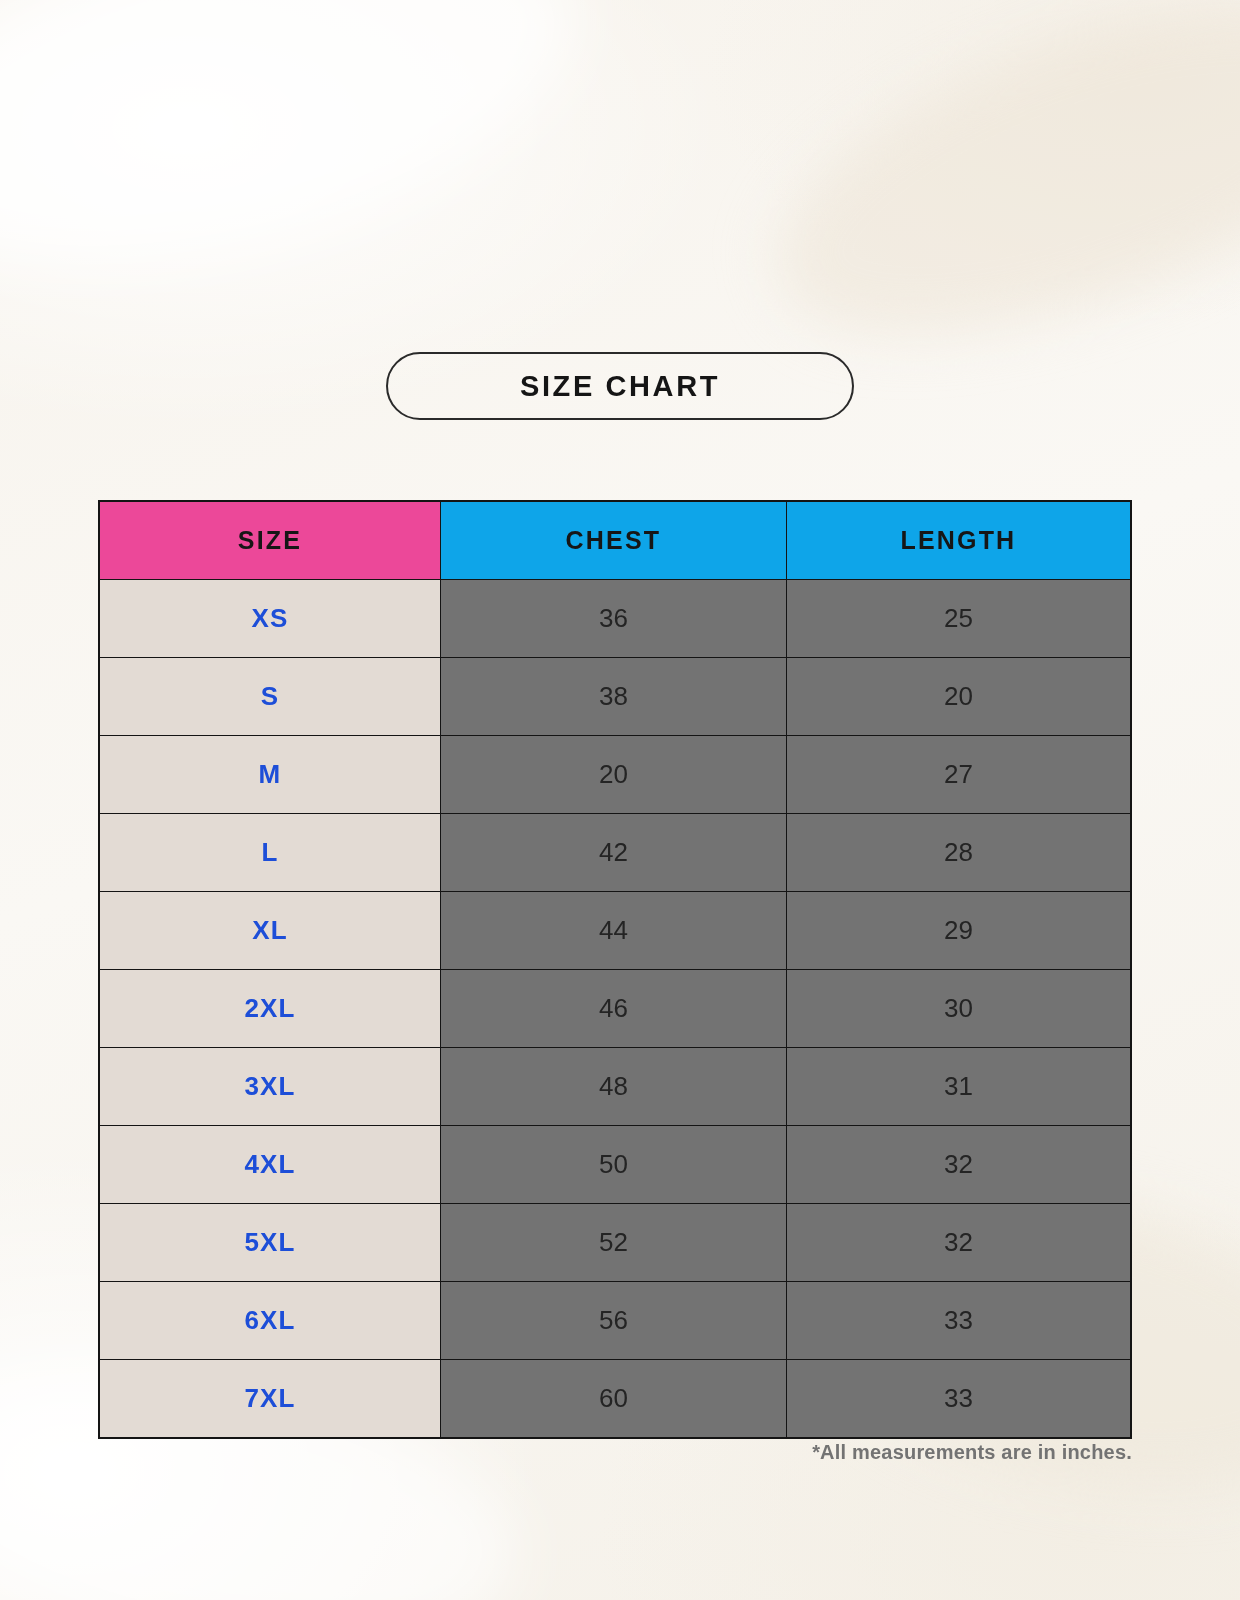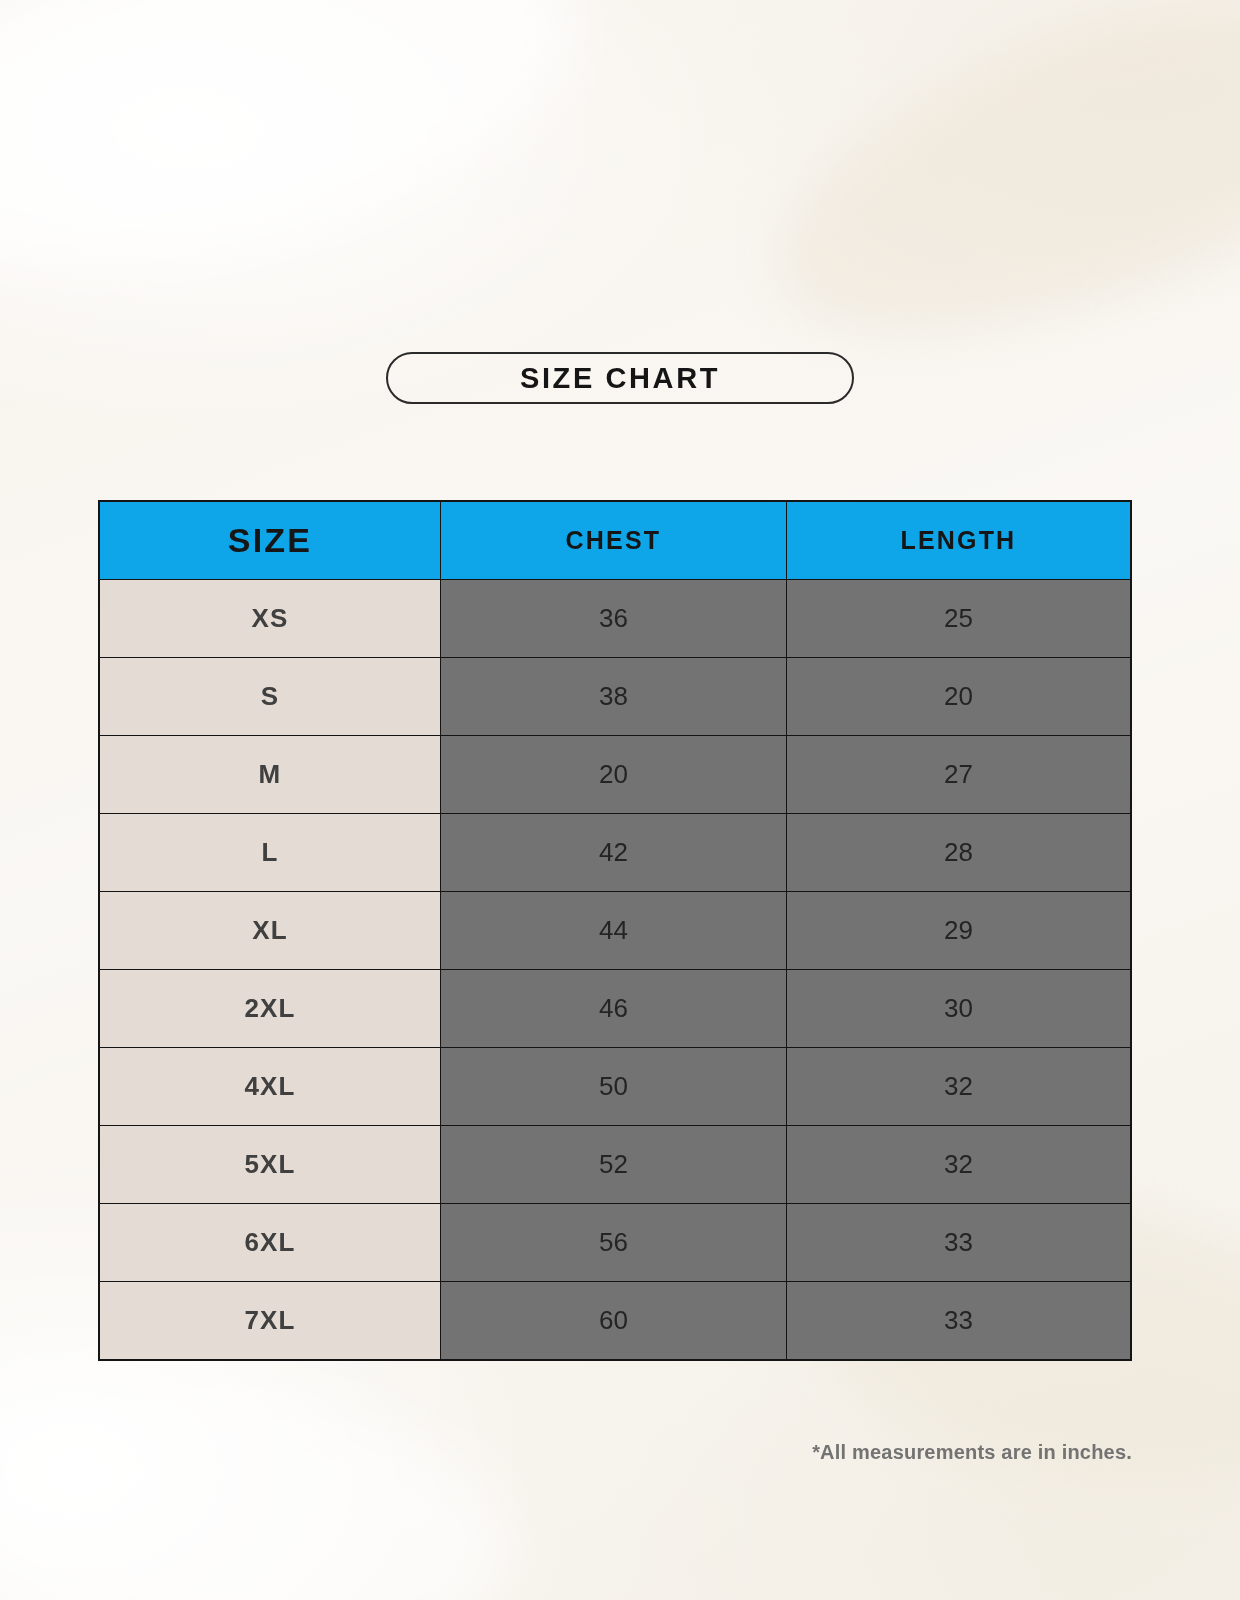--- a/index.html
+++ b/index.html
@@ -88,7 +88,7 @@
   .badge {
     box-sizing: border-box;
     width: 468px;
-    height: 52px;
+    height: 68px;
     border: 2px solid #2a2a2a;
     border-radius: 40px;
     display: flex;

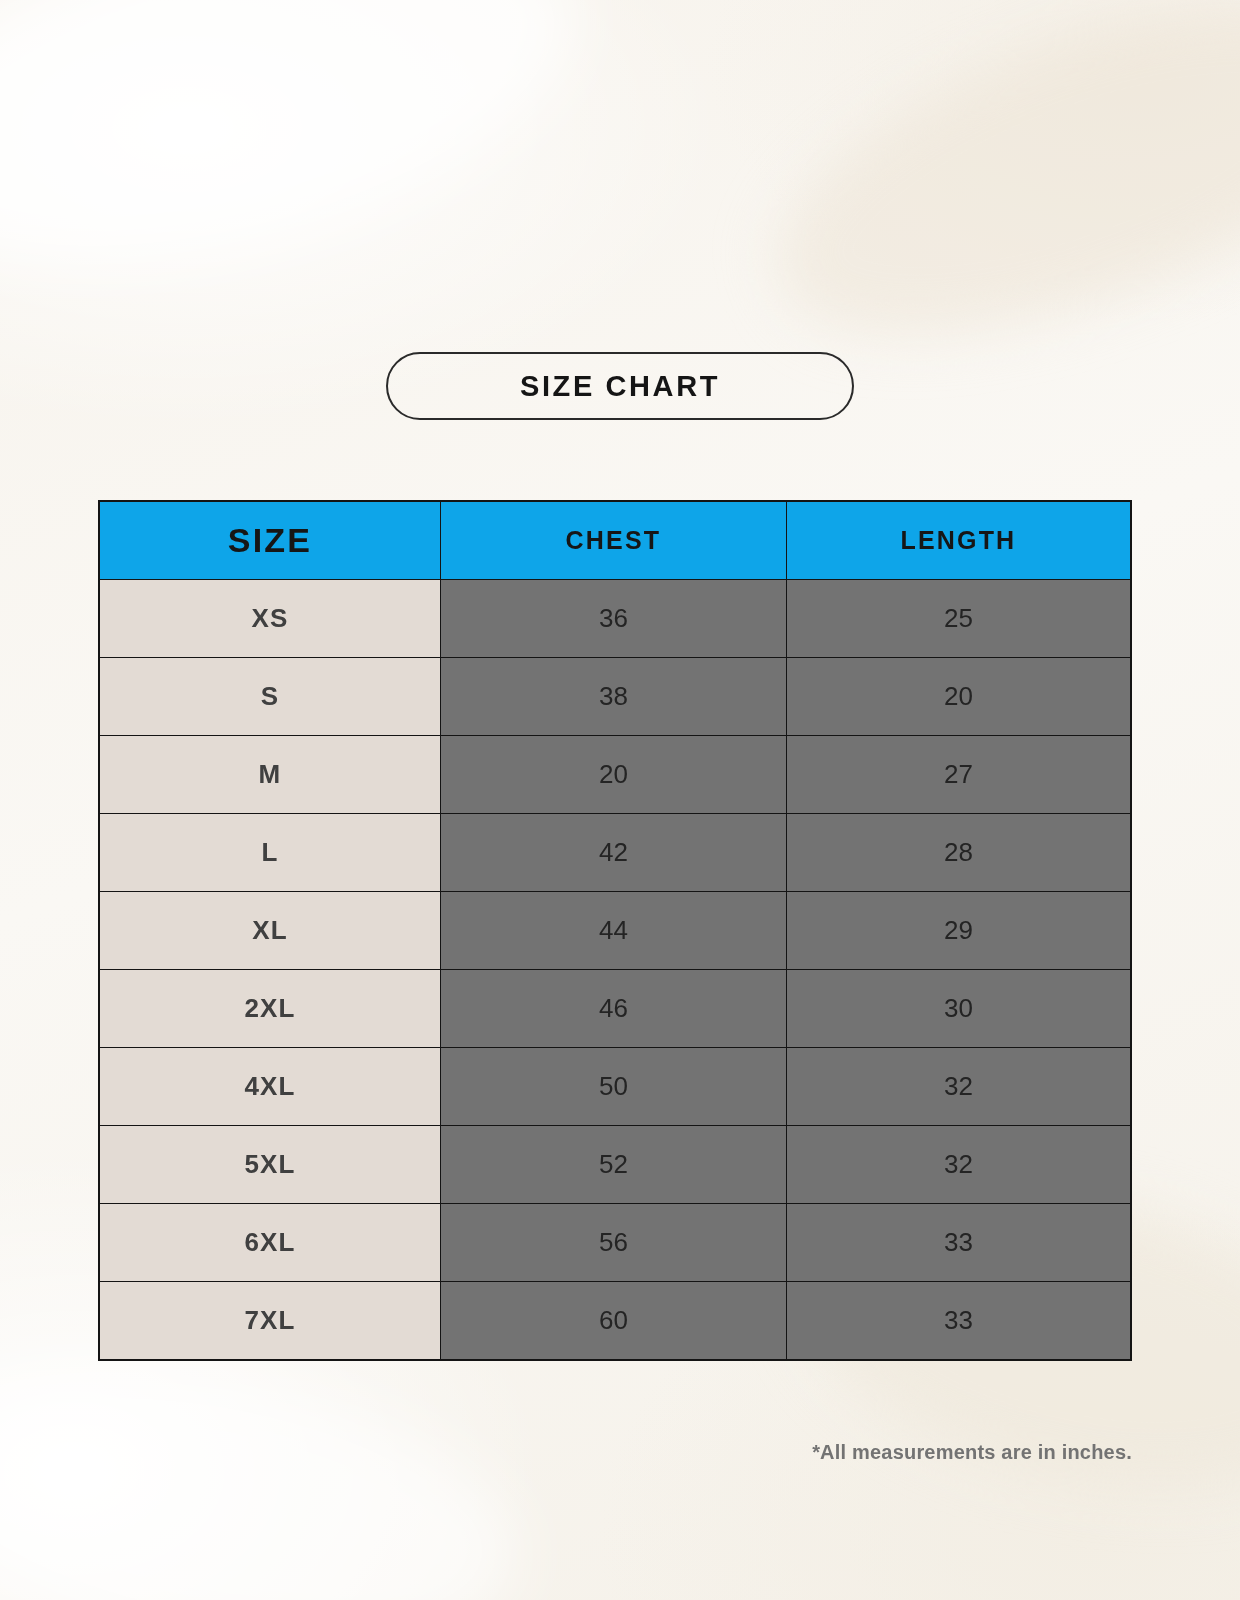--- a/index.html
+++ b/index.html
@@ -128,8 +128,8 @@
   }
 
   th.head-size {
-    background: #0ea5e9;
-    font-size: 34px;
+    background: #ec4899;
+    font-size: 25px;
     font-weight: 700;
     letter-spacing: 2.2px;
     color: #161616;

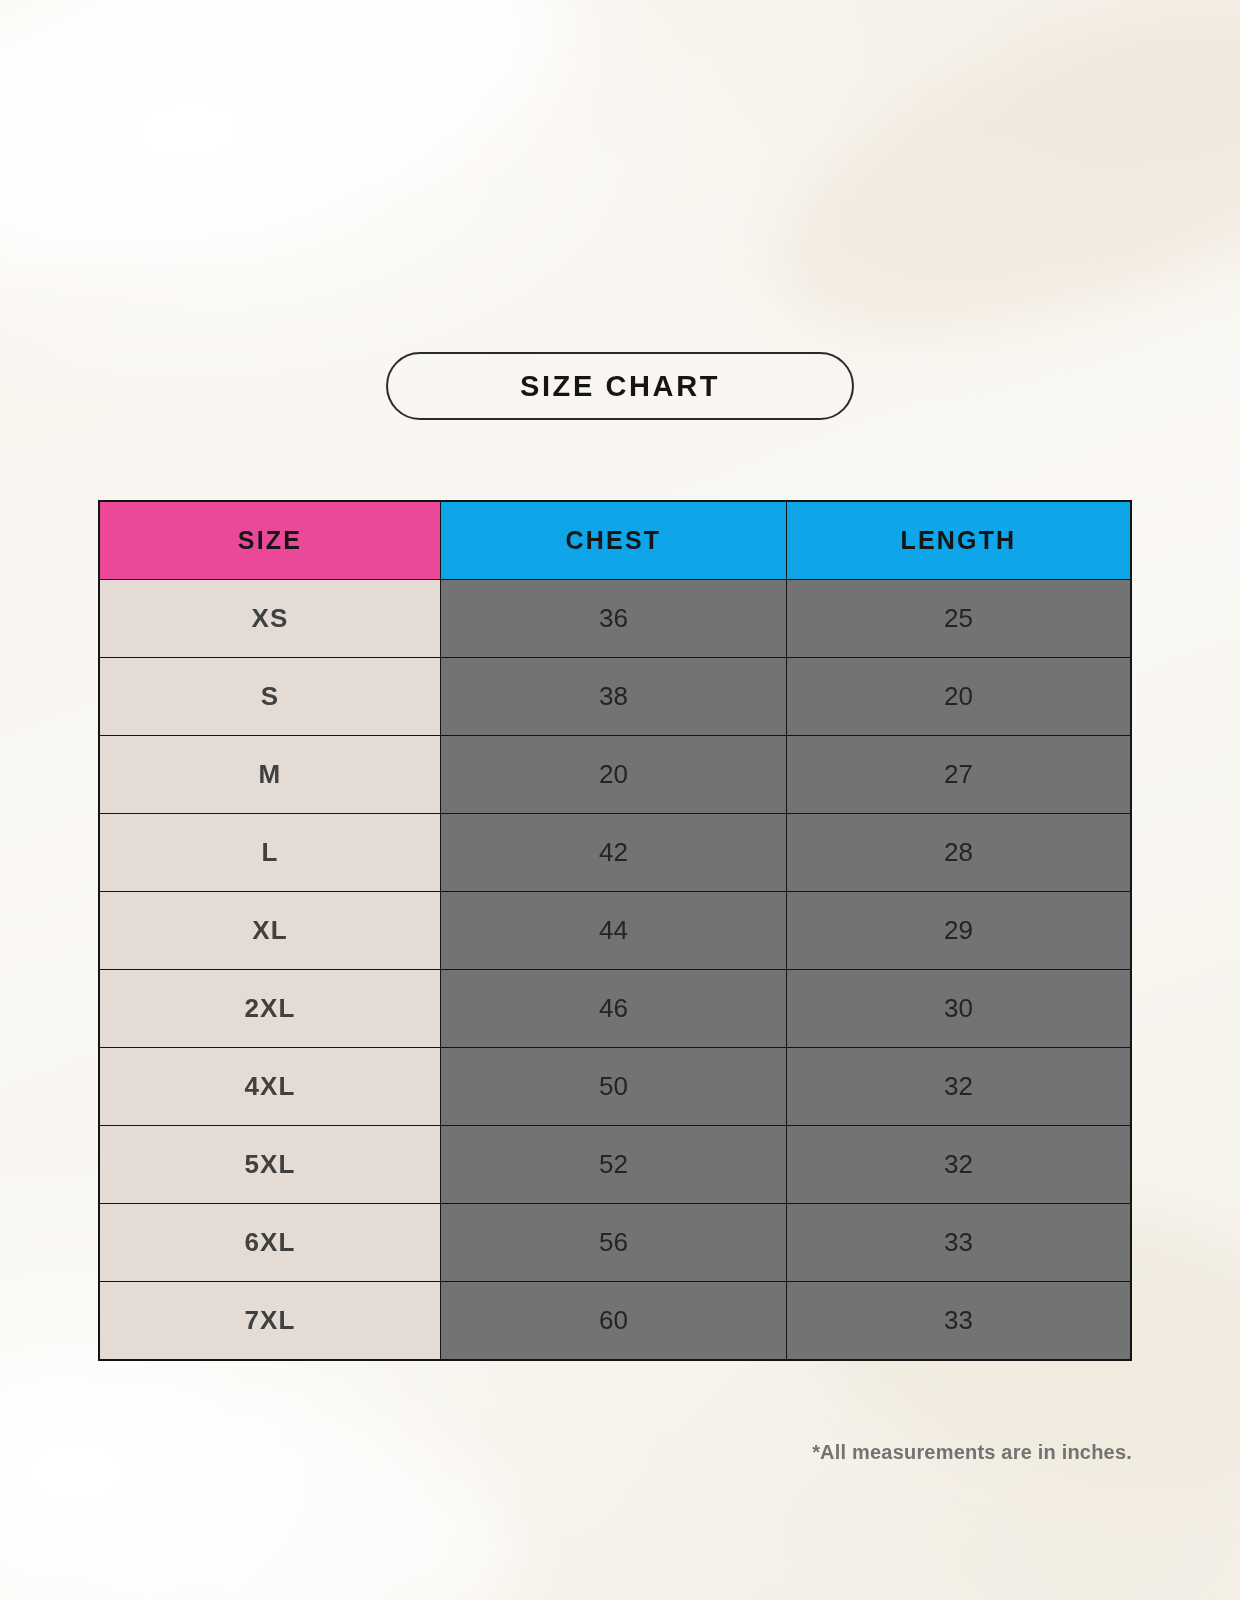--- a/index.html
+++ b/index.html
@@ -147,7 +147,7 @@
     font-size: 26px;
     font-weight: 700;
     letter-spacing: 1.2px;
-    color: #404040;
+    color: #1d4ed8;
   }
   td.cell-val {
     background: #737373;

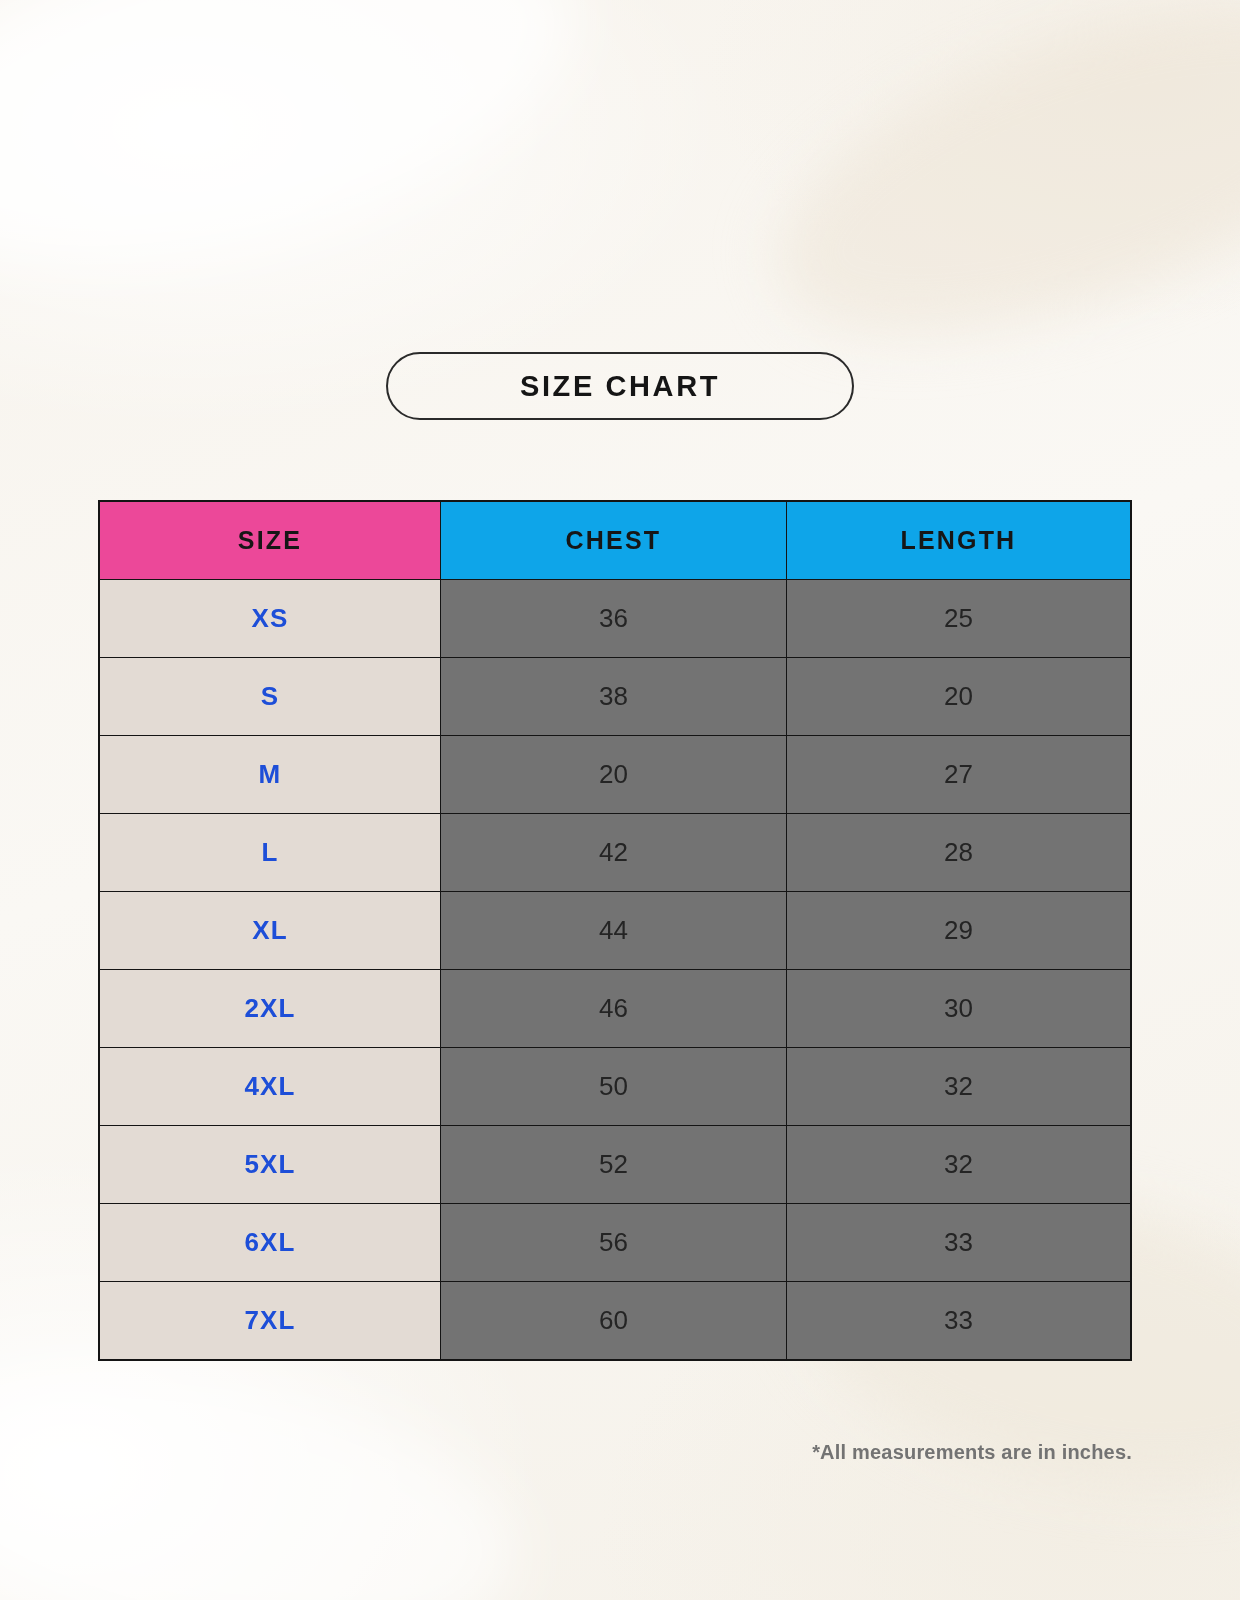--- a/index.html
+++ b/index.html
@@ -227,6 +227,11 @@
           <td class="cell-val">30</td>
         </tr>
         <tr>
+          <td class="cell-size">3XL</td>
+          <td class="cell-val">48</td>
+          <td class="cell-val">31</td>
+        </tr>
+        <tr>
           <td class="cell-size">4XL</td>
           <td class="cell-val">50</td>
           <td class="cell-val">32</td>

